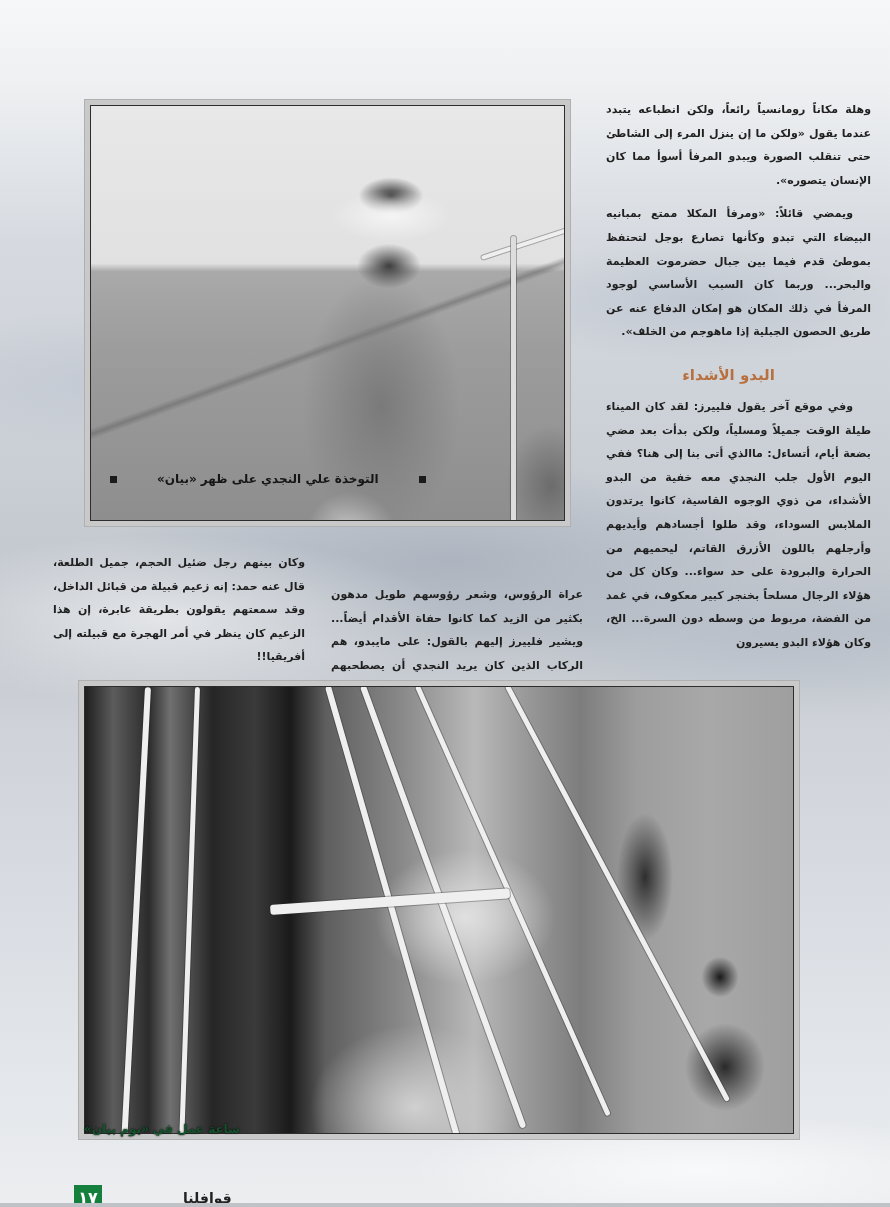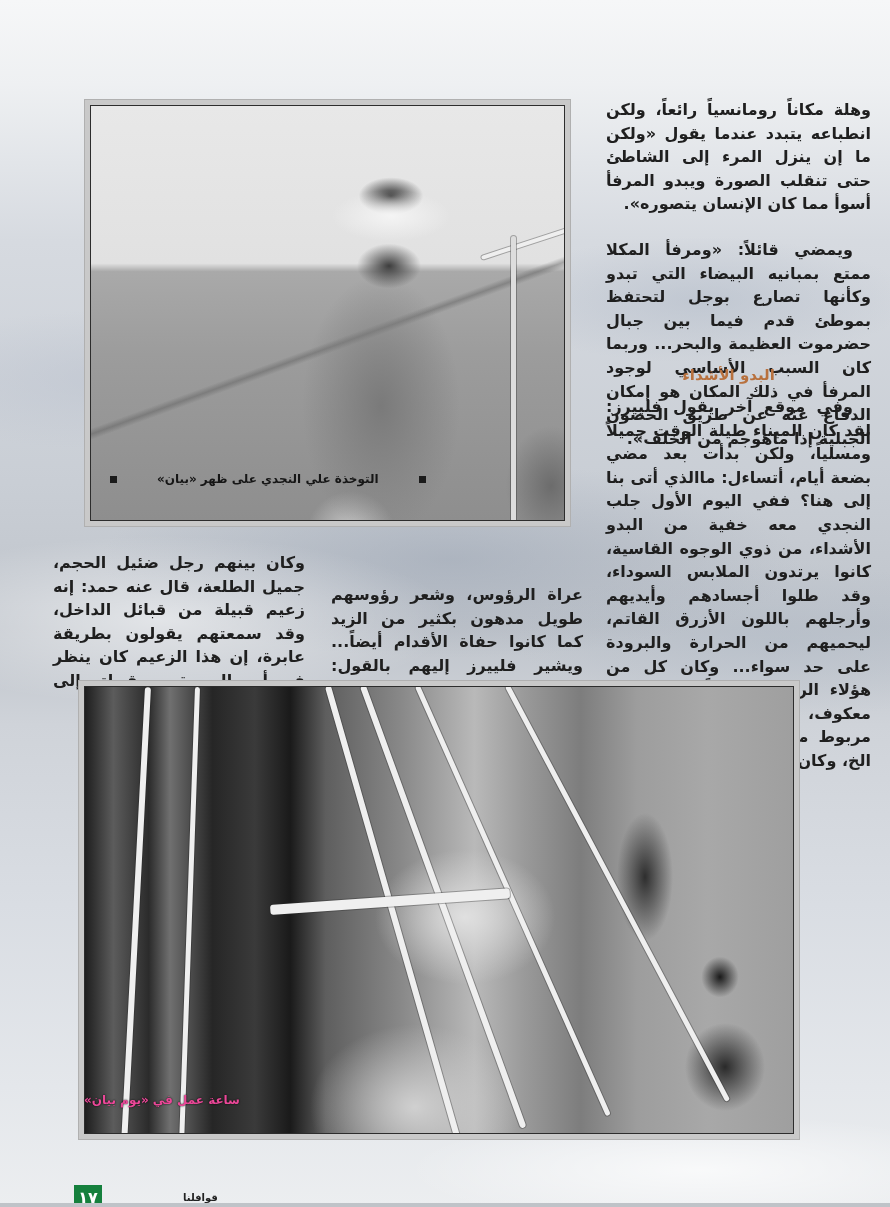--- a/index.html
+++ b/index.html
@@ -57,7 +57,7 @@
   #caption-bottom { left:84px; top:1093px; color:#ec4899; text-shadow:0 0 2px #000; }
   .col {
     position:absolute; direction:rtl; text-align:justify; text-align-last:right;
-    color:#1f1f1f; font-size:16px; line-height:23.6px; font-weight:bold;
+    color:#1f1f1f; font-size:11px; line-height:23.6px; font-weight:bold;
   }
   .col p { margin:0; }
   #col-right-1 { left:606px; top:98px; width:265px; }

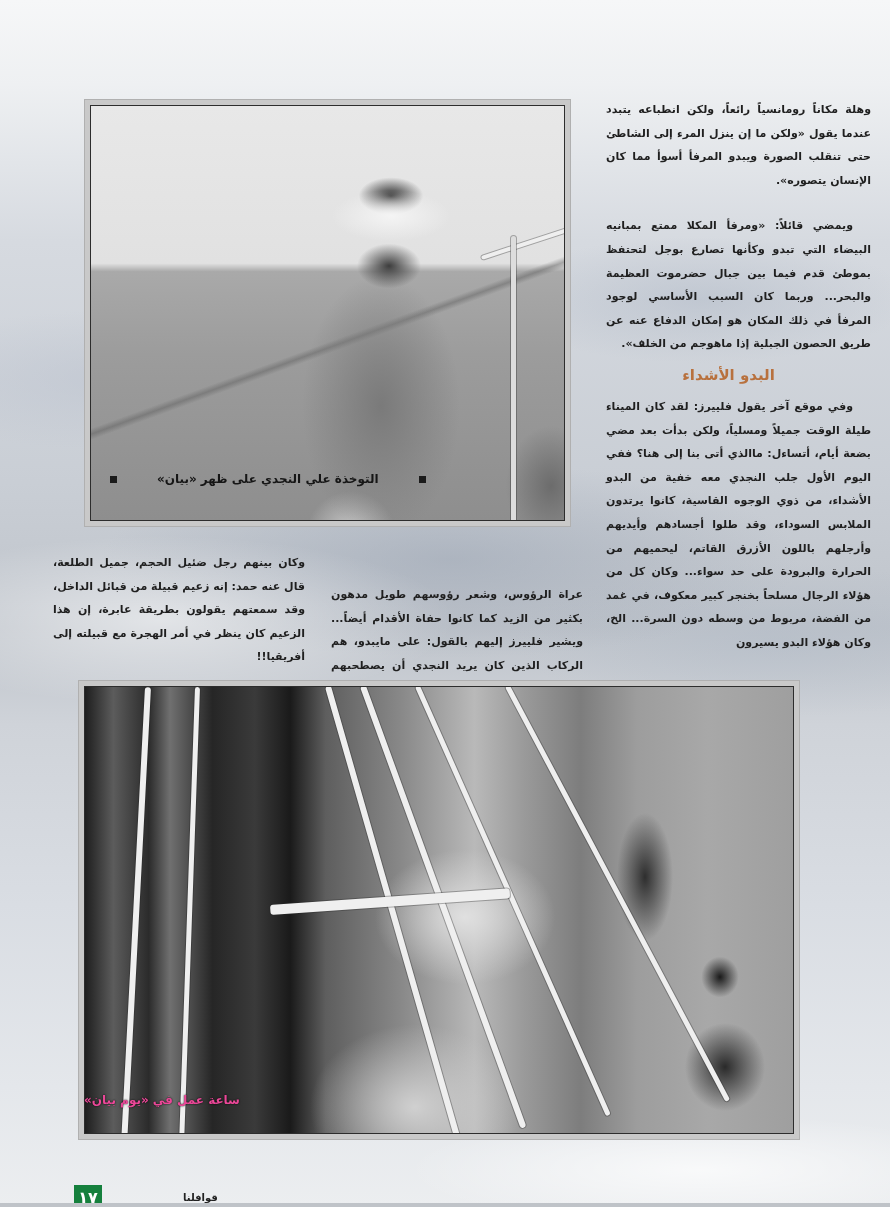--- a/index.html
+++ b/index.html
@@ -61,7 +61,7 @@
   }
   .col p { margin:0; }
   #col-right-1 { left:606px; top:98px; width:265px; }
-  #col-right-1 p + p { margin-top:22px; text-indent:18px; }
+  #col-right-1 p + p { margin-top:10px; text-indent:18px; }
   #subheading {
     position:absolute; left:606px; top:366px; width:245px; direction:rtl; text-align:center;
     font-size:15px; font-weight:bold; color:#b8713e;

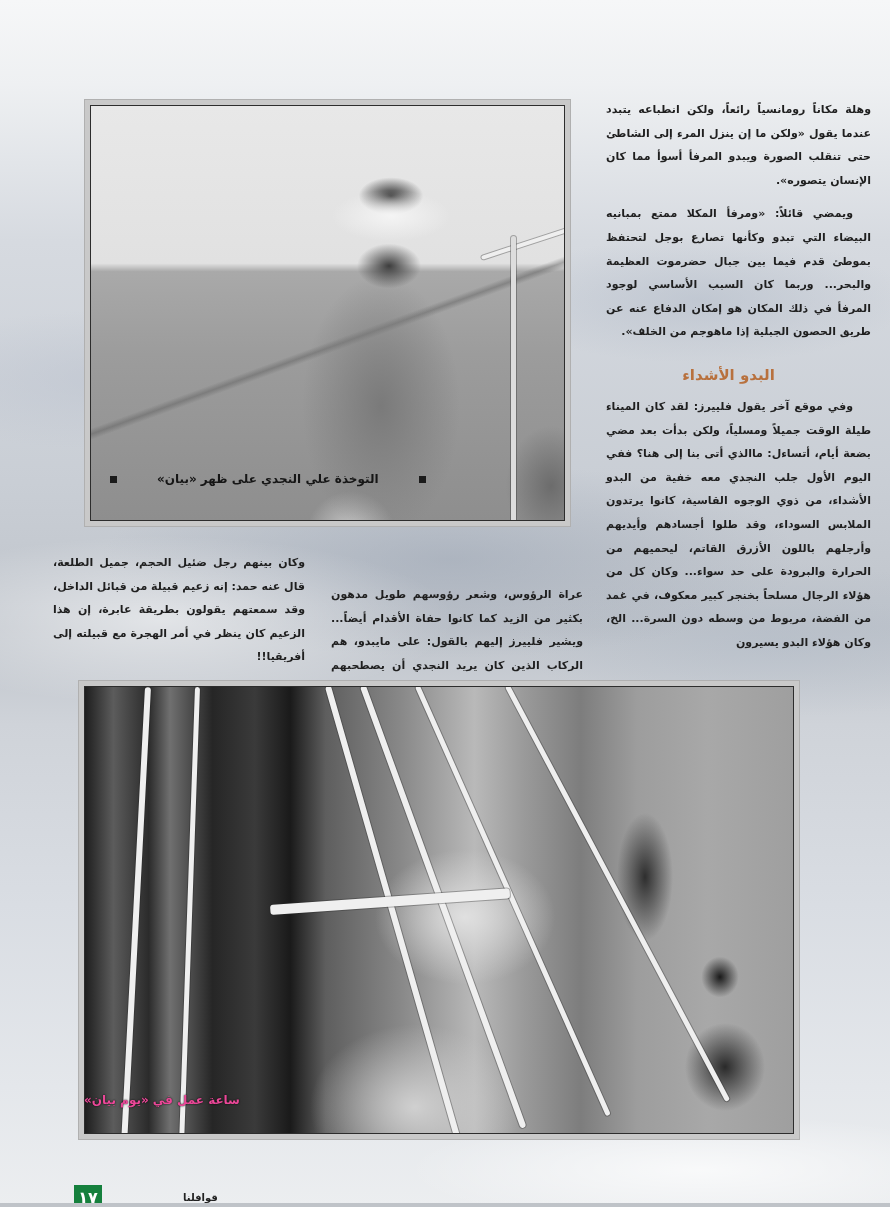--- a/index.html
+++ b/index.html
@@ -54,7 +54,7 @@
   }
   .caption .sq { display:inline-block; width:7px; height:7px; background:#1b1b1b; }
   #caption-top { left:110px; top:472px; color:#161616;gap:40px; }
-  #caption-bottom { left:84px; top:1093px; color:#ec4899; text-shadow:0 0 2px #000; }
+  #caption-bottom { left:84px; top:1122px; color:#14532d; text-shadow:0 0 2px #000; }
   .col {
     position:absolute; direction:rtl; text-align:justify; text-align-last:right;
     color:#1f1f1f; font-size:11px; line-height:23.6px; font-weight:bold;

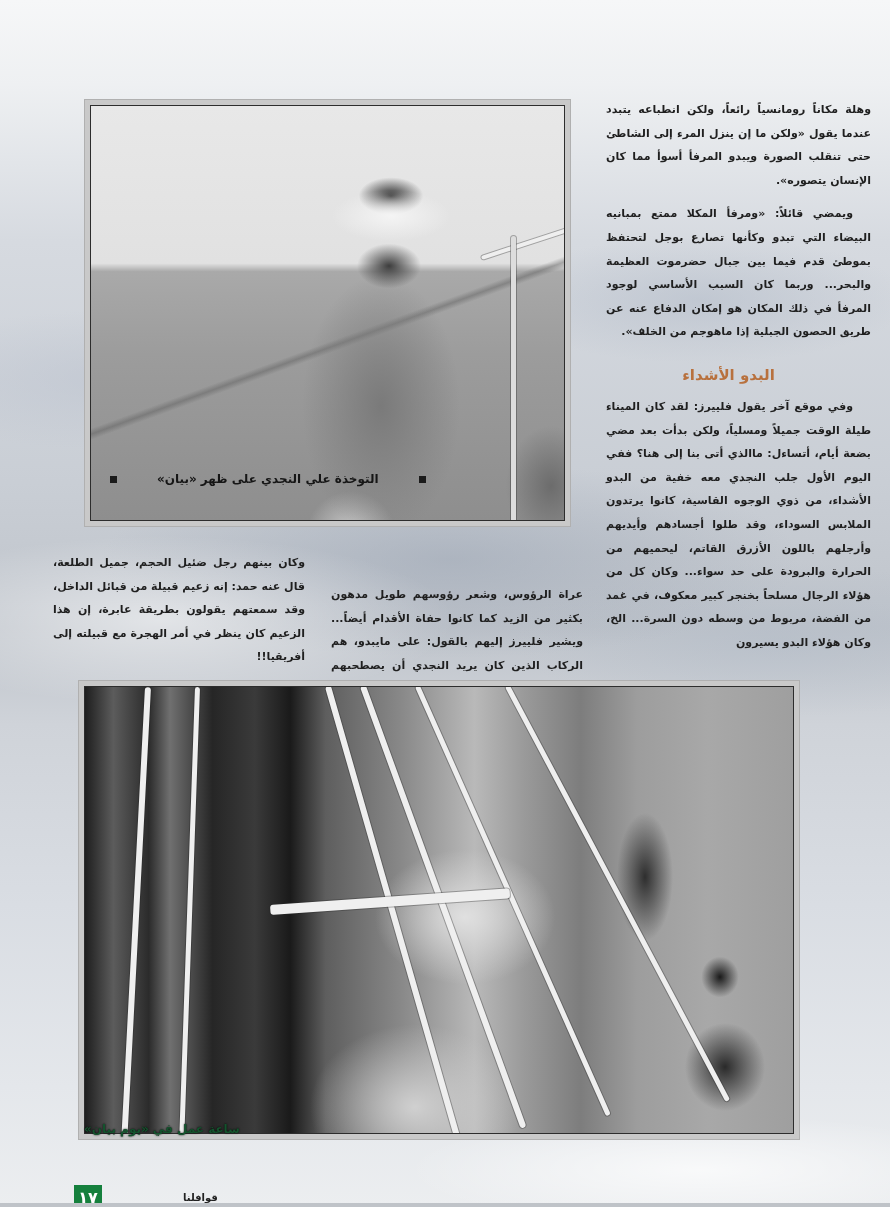--- a/index.html
+++ b/index.html
@@ -77,7 +77,7 @@
     width:28px; height:26px; background:#15803d; color:#fff; font-weight:bold;
     font-size:16px; display:flex; align-items:center; justify-content:center;text-decoration:underline;
   }
-  #magazine-name { font-weight:bold; font-size:10px; color:#222; direction:rtl; }
+  #magazine-name { font-weight:bold; font-size:14px; color:#222; direction:rtl; }
   #issue-label { font-weight:bold; font-size:11.5px; color:#333; direction:rtl;margin-top:35px; }
   #footer-rule { position:absolute; left:0; top:1203px; width:890px; height:4px; background:#bfc3c8; }
 </style>

